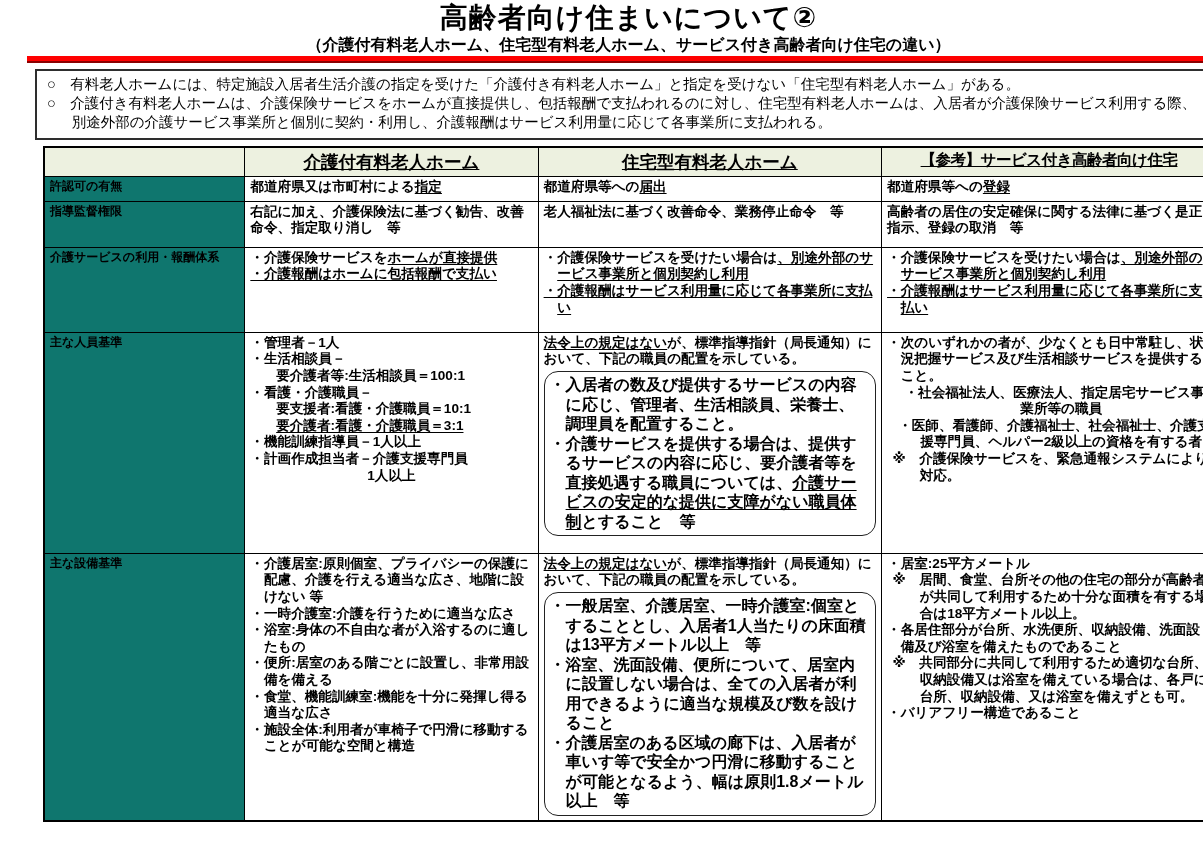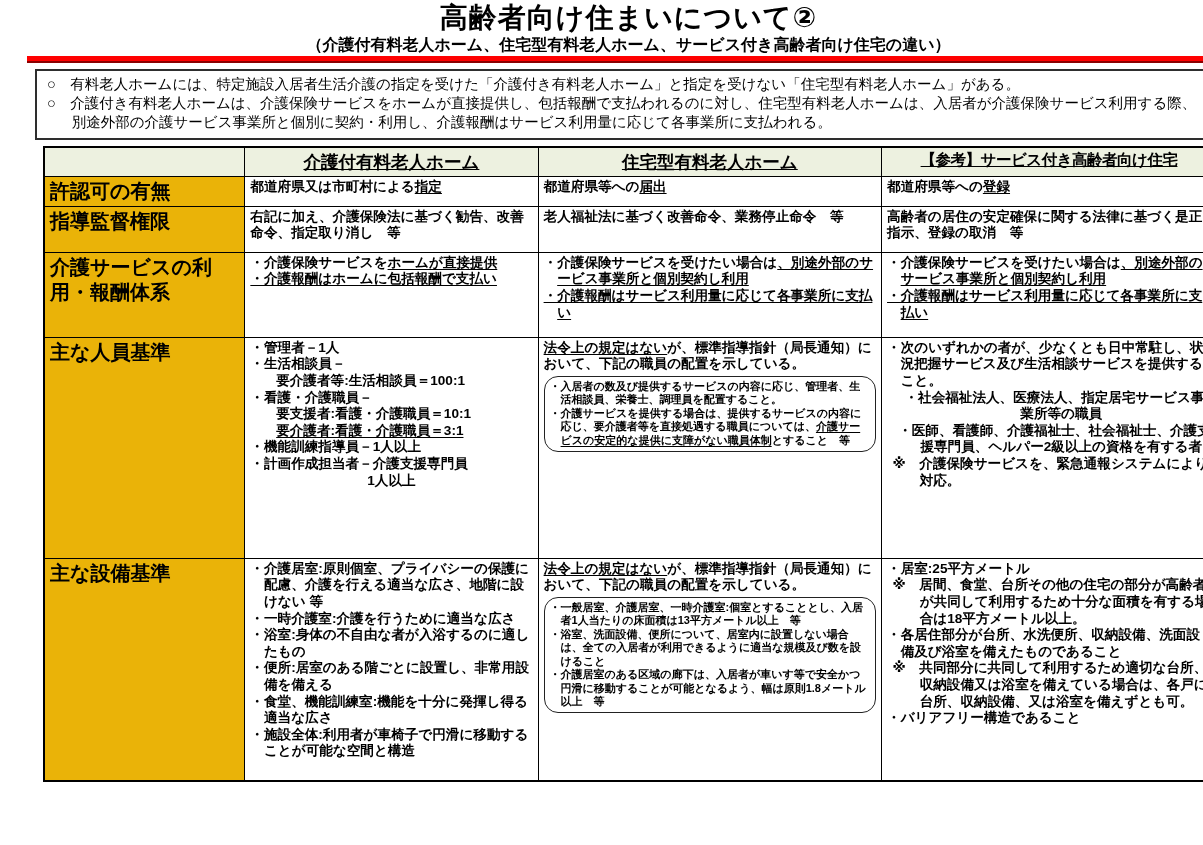--- a/index.html
+++ b/index.html
@@ -25,7 +25,7 @@
   .col-c{width:334px;}
   th.top{background:#edf1e0;font-size:17.5px;font-weight:700;text-align:center;padding:3px 2px;}
   th.top.small{font-size:15.5px;letter-spacing:-0.5px;}
-  th.rowlabel{background:#eab308;font-size:20px;font-weight:700;text-align:left;padding:3px 6px;line-height:1.25;}
+  th.rowlabel{background:#0f766e;font-size:12px;font-weight:700;text-align:left;padding:3px 6px;line-height:1.25;}
   td.cell{font-size:13.6px;line-height:1.22;font-weight:600;}
   tr.r-header{height:28px;text-decoration:underline;}
   tr.r0{height:25px;}

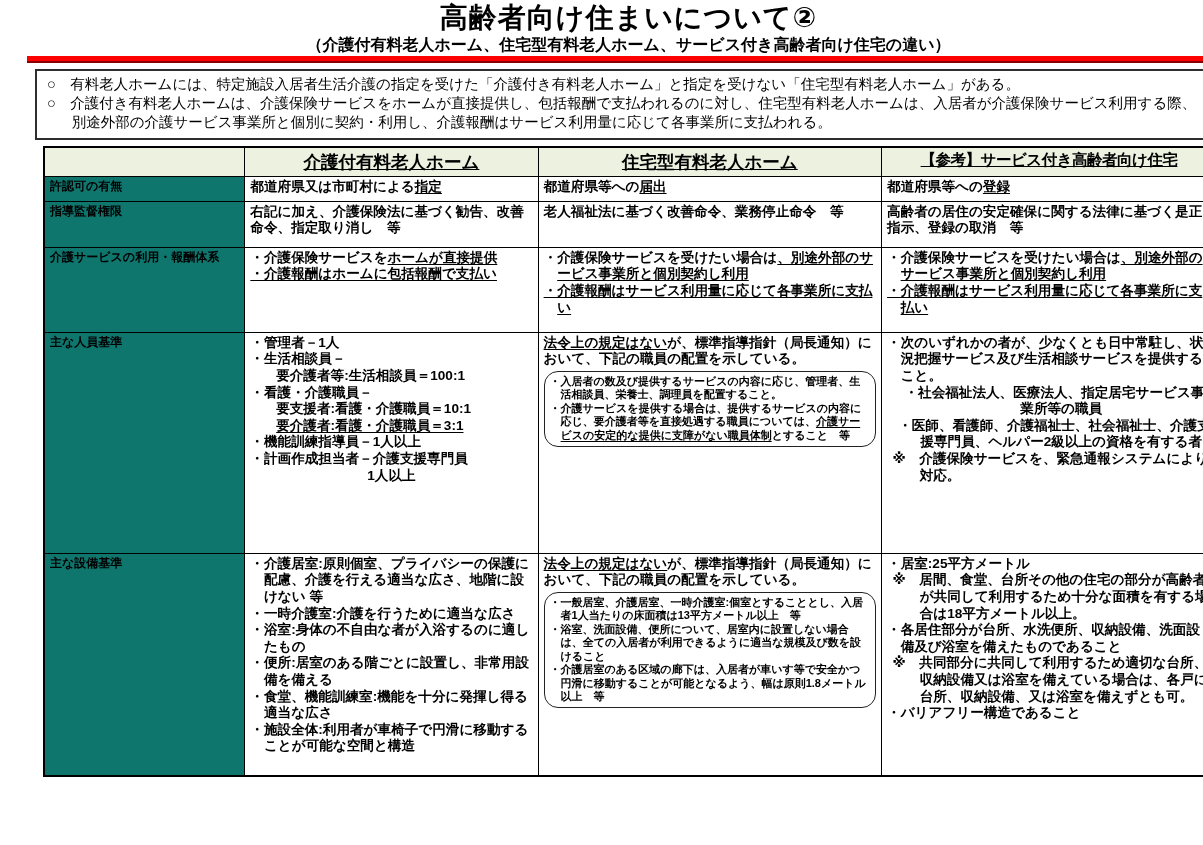--- a/index.html
+++ b/index.html
@@ -44,7 +44,7 @@
   .n0{margin-left:0.4em;padding-left:2em;text-indent:-2em;}
   .bu{font-weight:800;text-decoration:underline;text-underline-offset:2px;}
   .round-box{border:1.6px solid #222;border-radius:14px;padding:3px 5px 4px 5px;margin:3px 0 2px 0;}
-  .round-box .ln{font-size:11px;}
+  .round-box .ln{font-size:16px;}
 
   .page-num{position:absolute;right:3px;bottom:2px;font-size:16px;font-weight:600;}
 </style>

